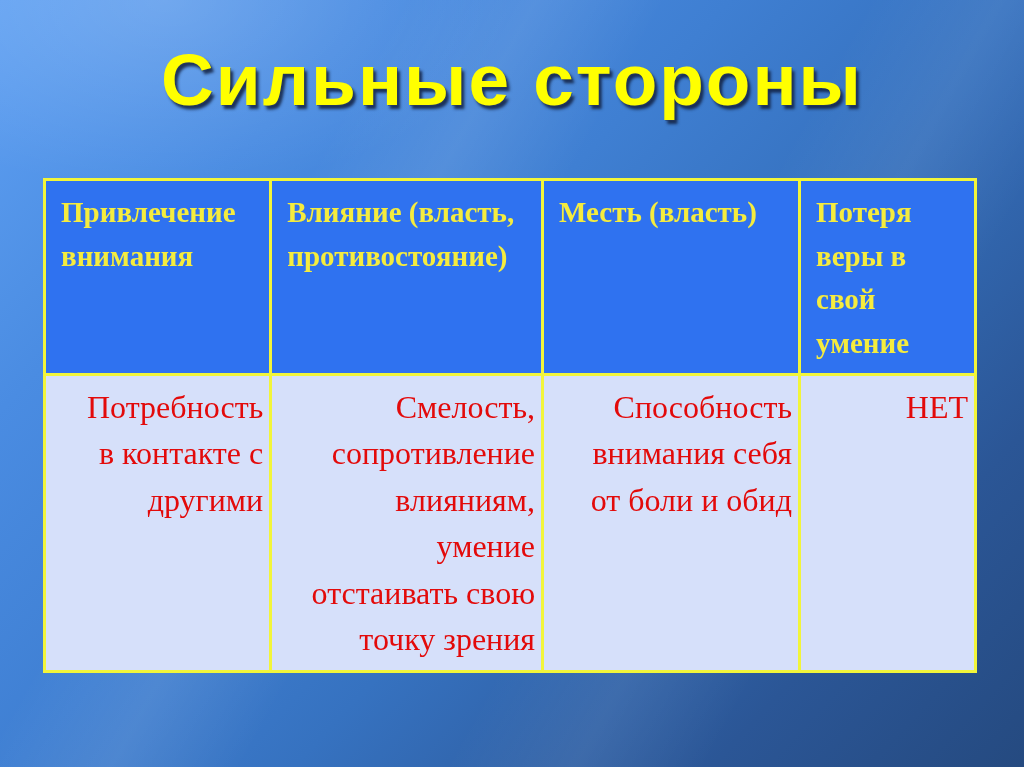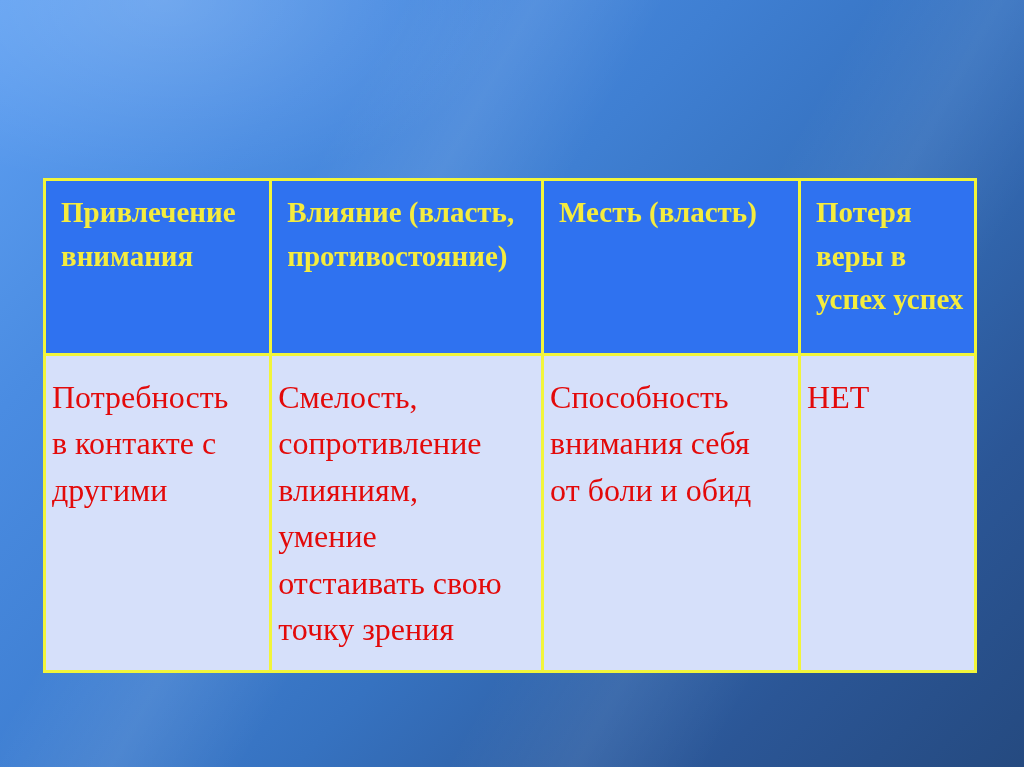--- a/index.html
+++ b/index.html
@@ -100,6 +100,7 @@
 
 <div class="slide">
 
+  <h1 class="slide-title">Сильные стороны</h1>
 
   <div class="table-wrap">
     <table class="strengths">

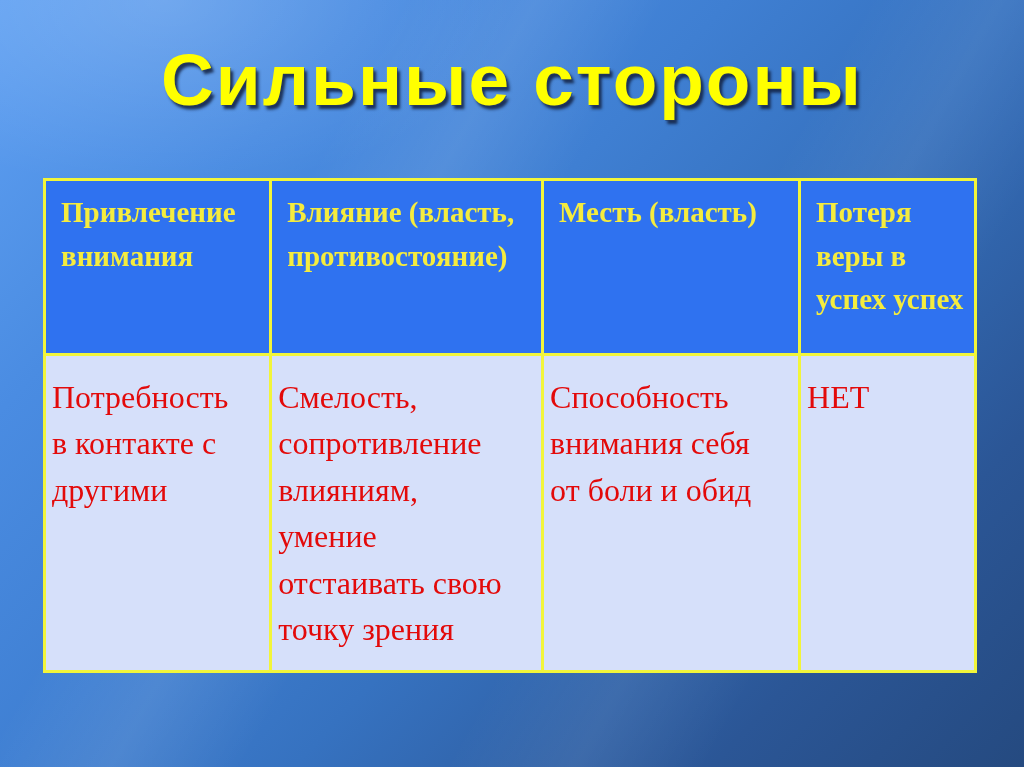--- a/index.html
+++ b/index.html
@@ -119,7 +119,7 @@
           <th>Месть (власть)</th>
           <th>Потеря
 веры в
-успех успех</th>
+свой умение</th>
         </tr>
       </thead>
       <tbody>

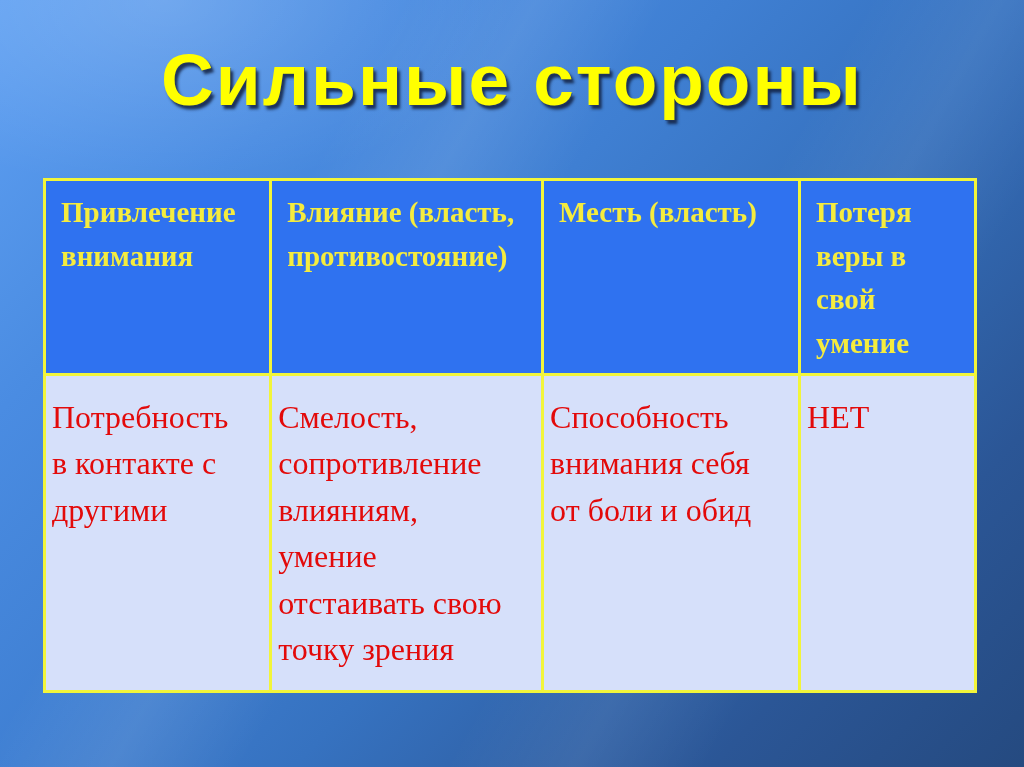--- a/index.html
+++ b/index.html
@@ -91,8 +91,8 @@
     font-weight: normal;
     font-size: 32px;
     line-height: 1.45;
-    text-align: left;
-    padding: 18px 6px;
+    text-align: right;
+    padding: 8px 6px;
   }
 </style>
 </head>

